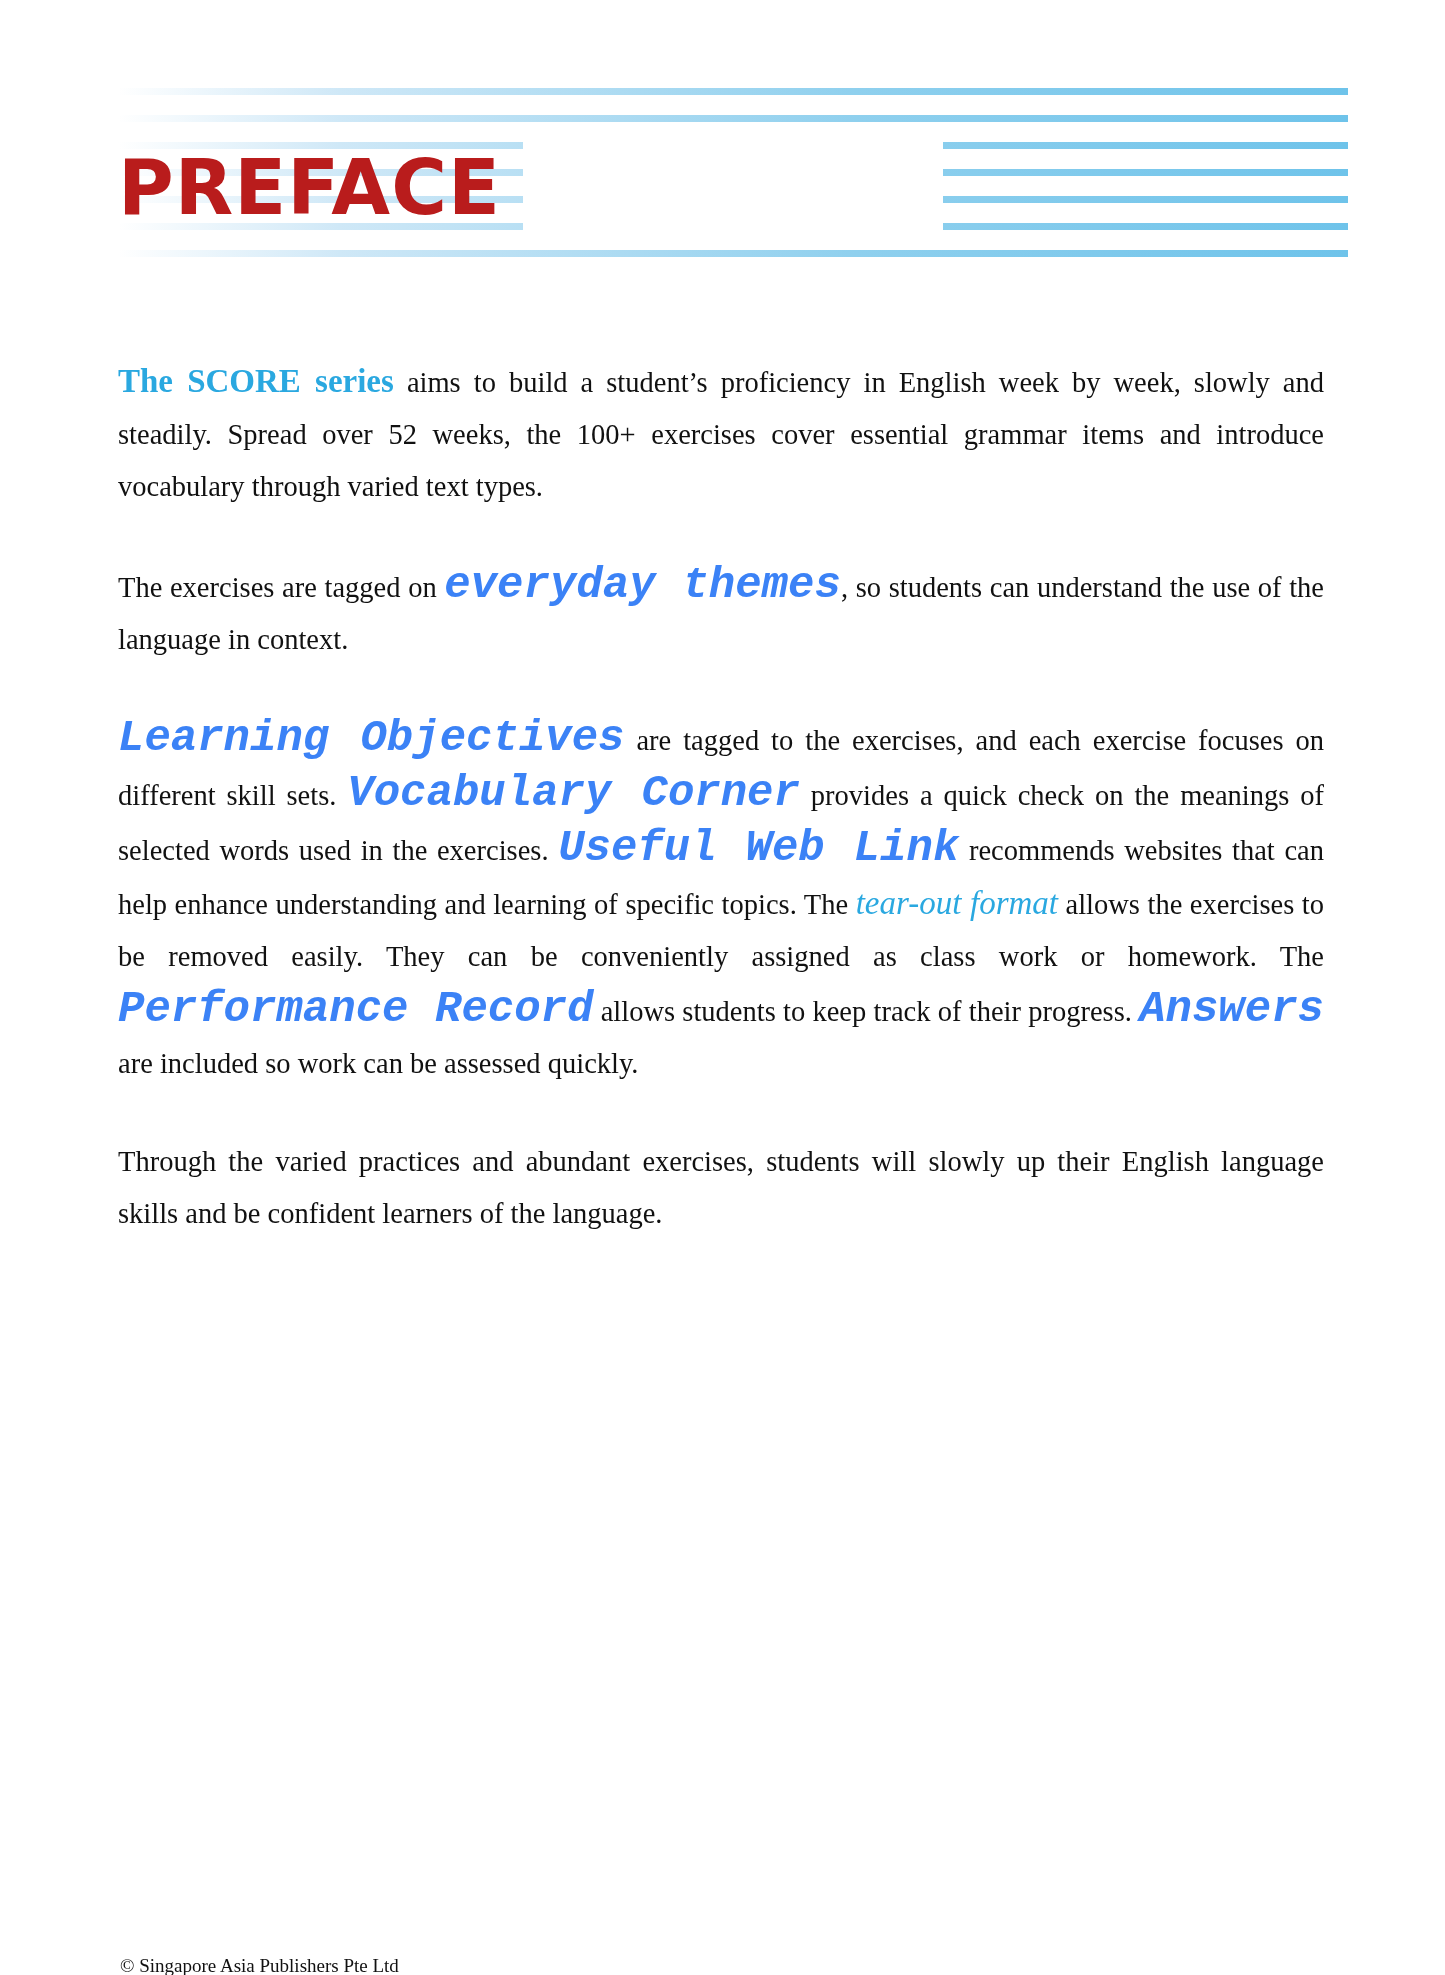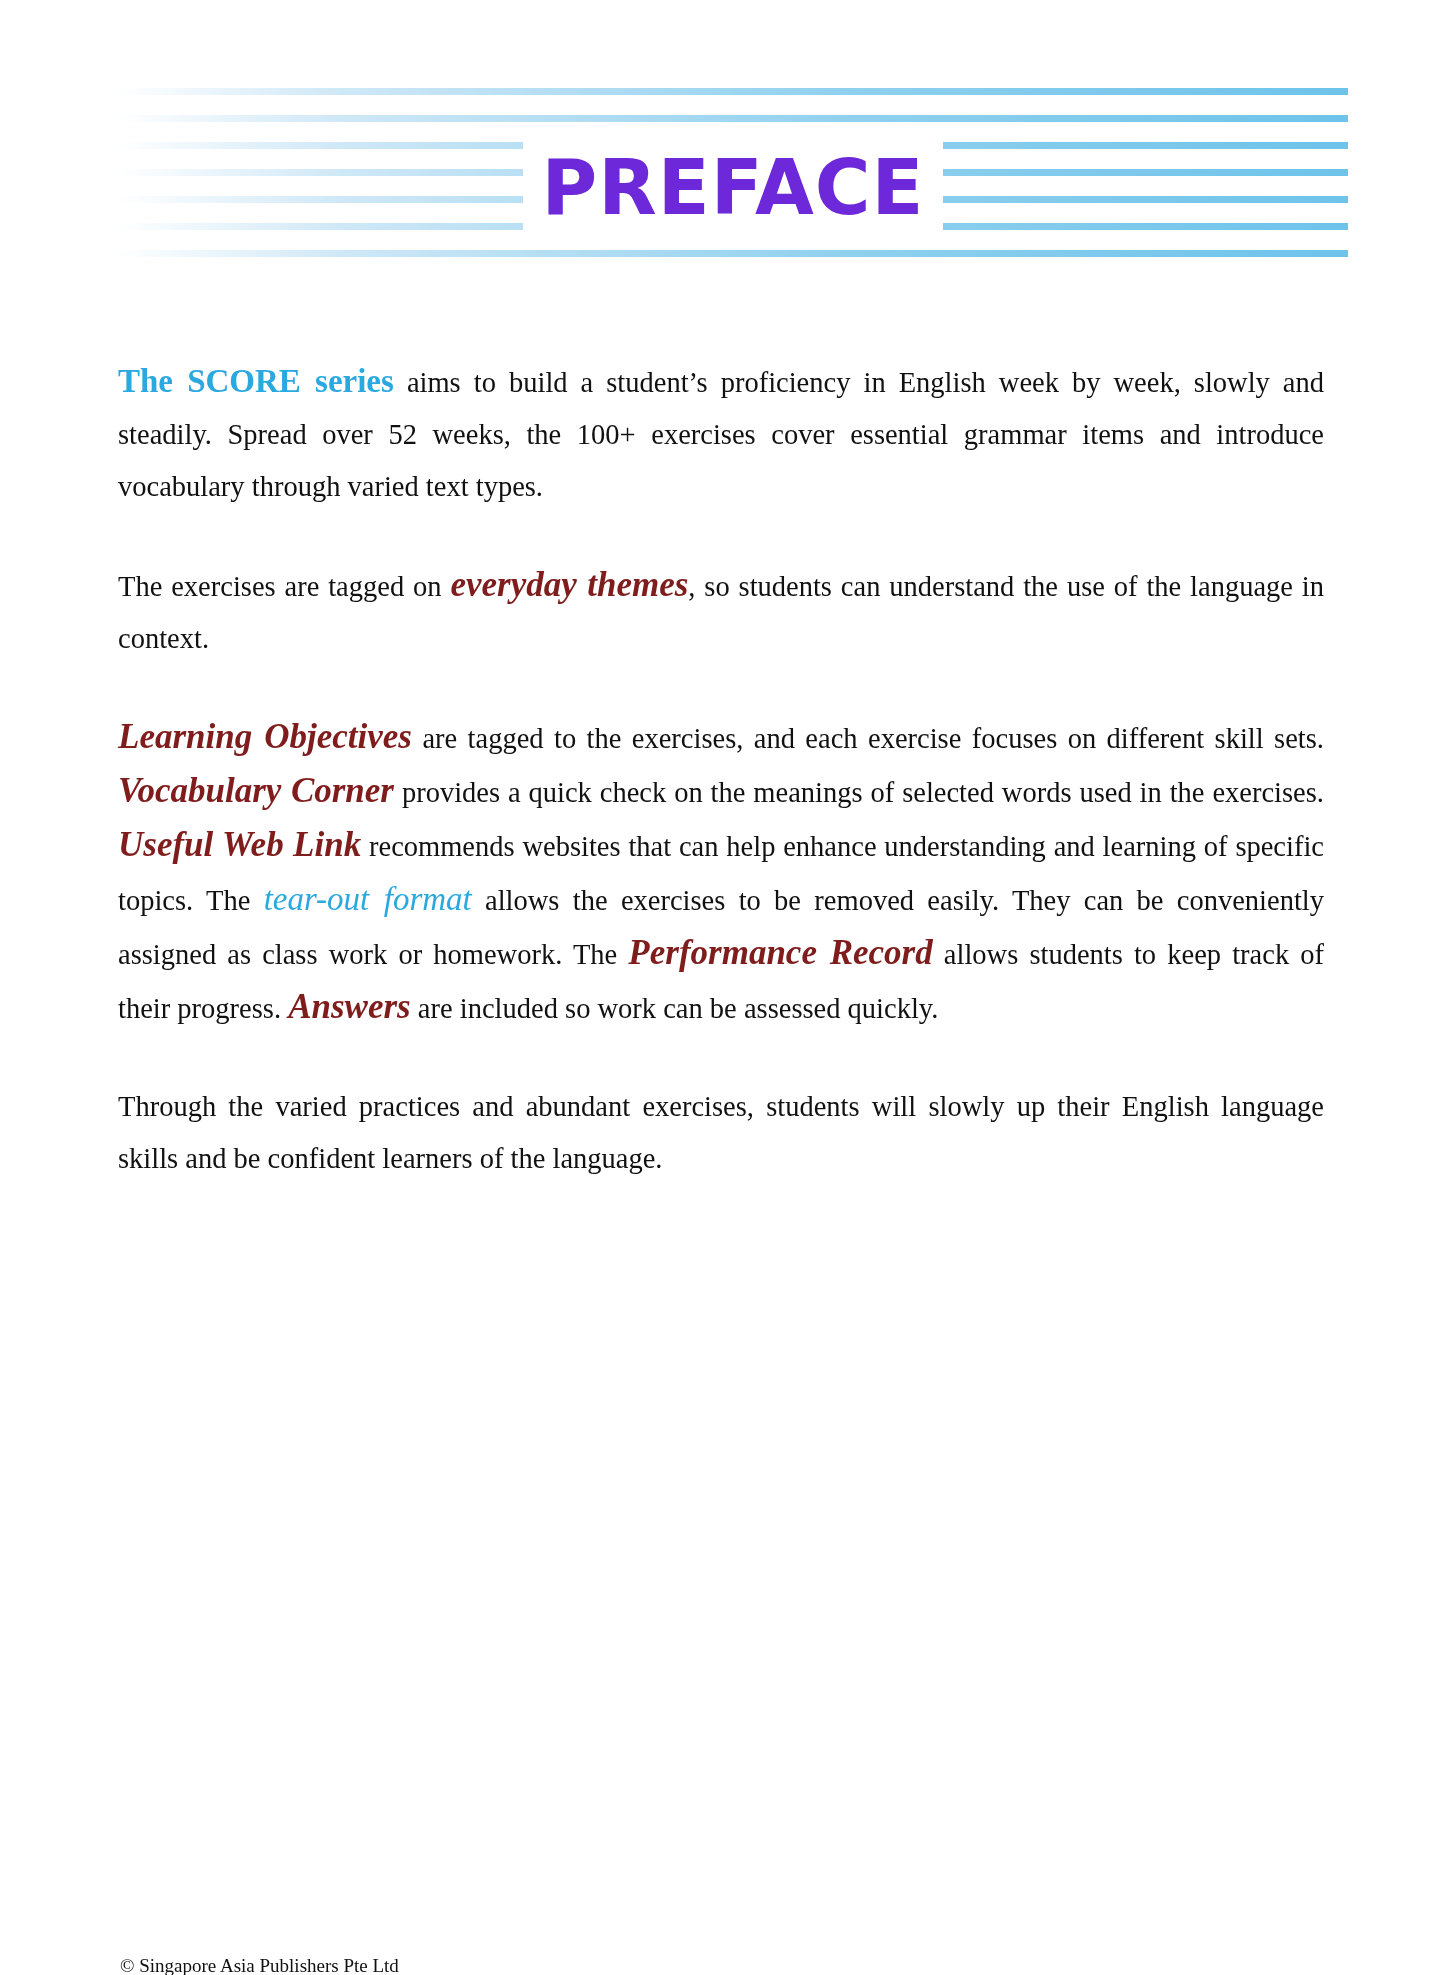--- a/index.html
+++ b/index.html
@@ -56,12 +56,12 @@
     left: 0;
     top: 62px;
     width: 1230px;
-    text-align: center;
+    text-align: left;
     font-family: "DejaVu Sans", sans-serif;
     font-weight: bold;
     font-size: 76px;
     letter-spacing: 1px;
-    color: #6d28d9;
+    color: #b91c1c;
     line-height: 1;
   }
   .title-bg {

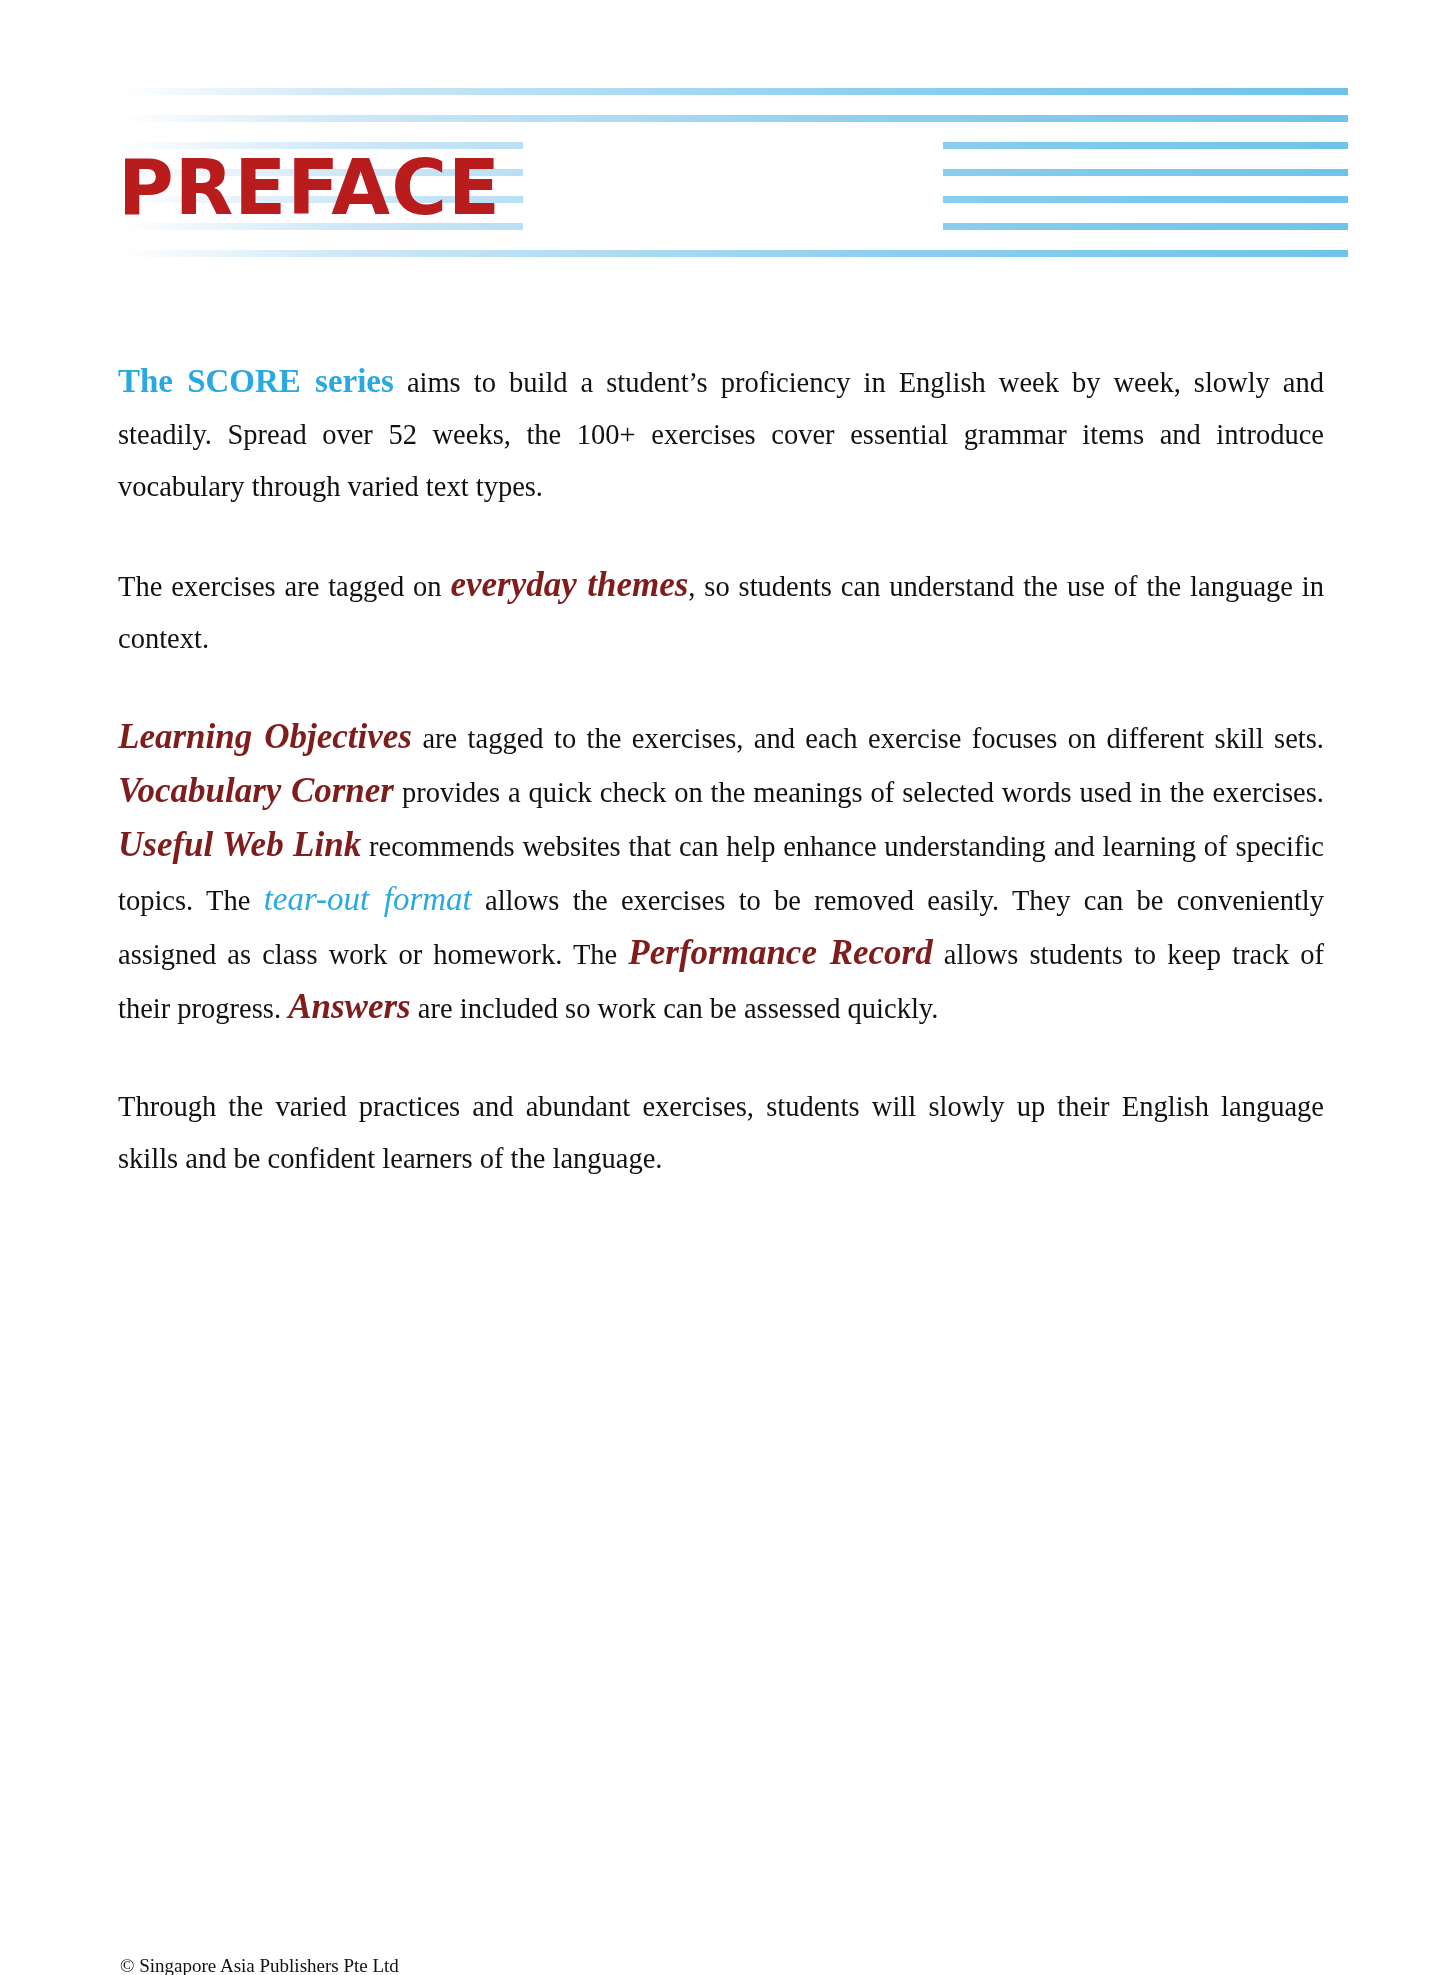--- a/index.html
+++ b/index.html
@@ -105,11 +105,11 @@
     font-size: 33px;
   }
   .sc-blue-ital-lg {
-    color: #7f1d1d;
-    font-family: Liberation Serif, serif;
+    color: #3b82f6;
+    font-family: Liberation Mono, monospace;
     font-weight: bold;
     font-style: italic;
-    font-size: 35px;
+    font-size: 44px;
   }
 
   .signature {

